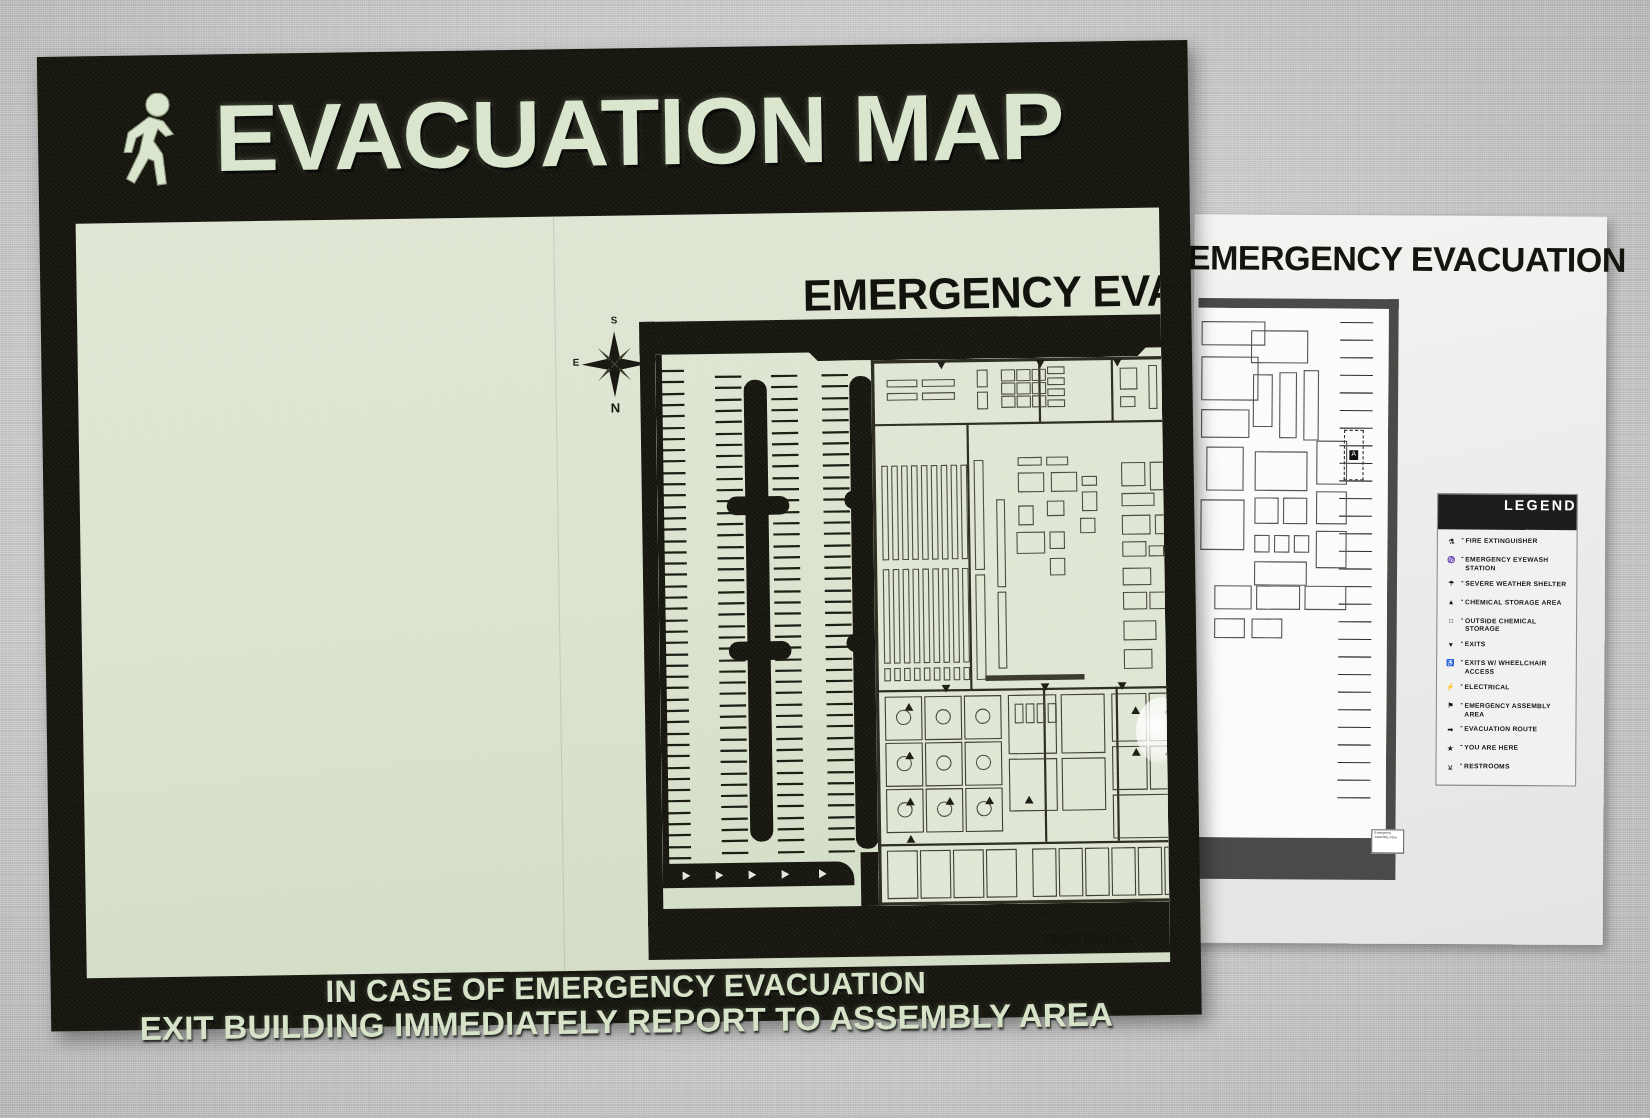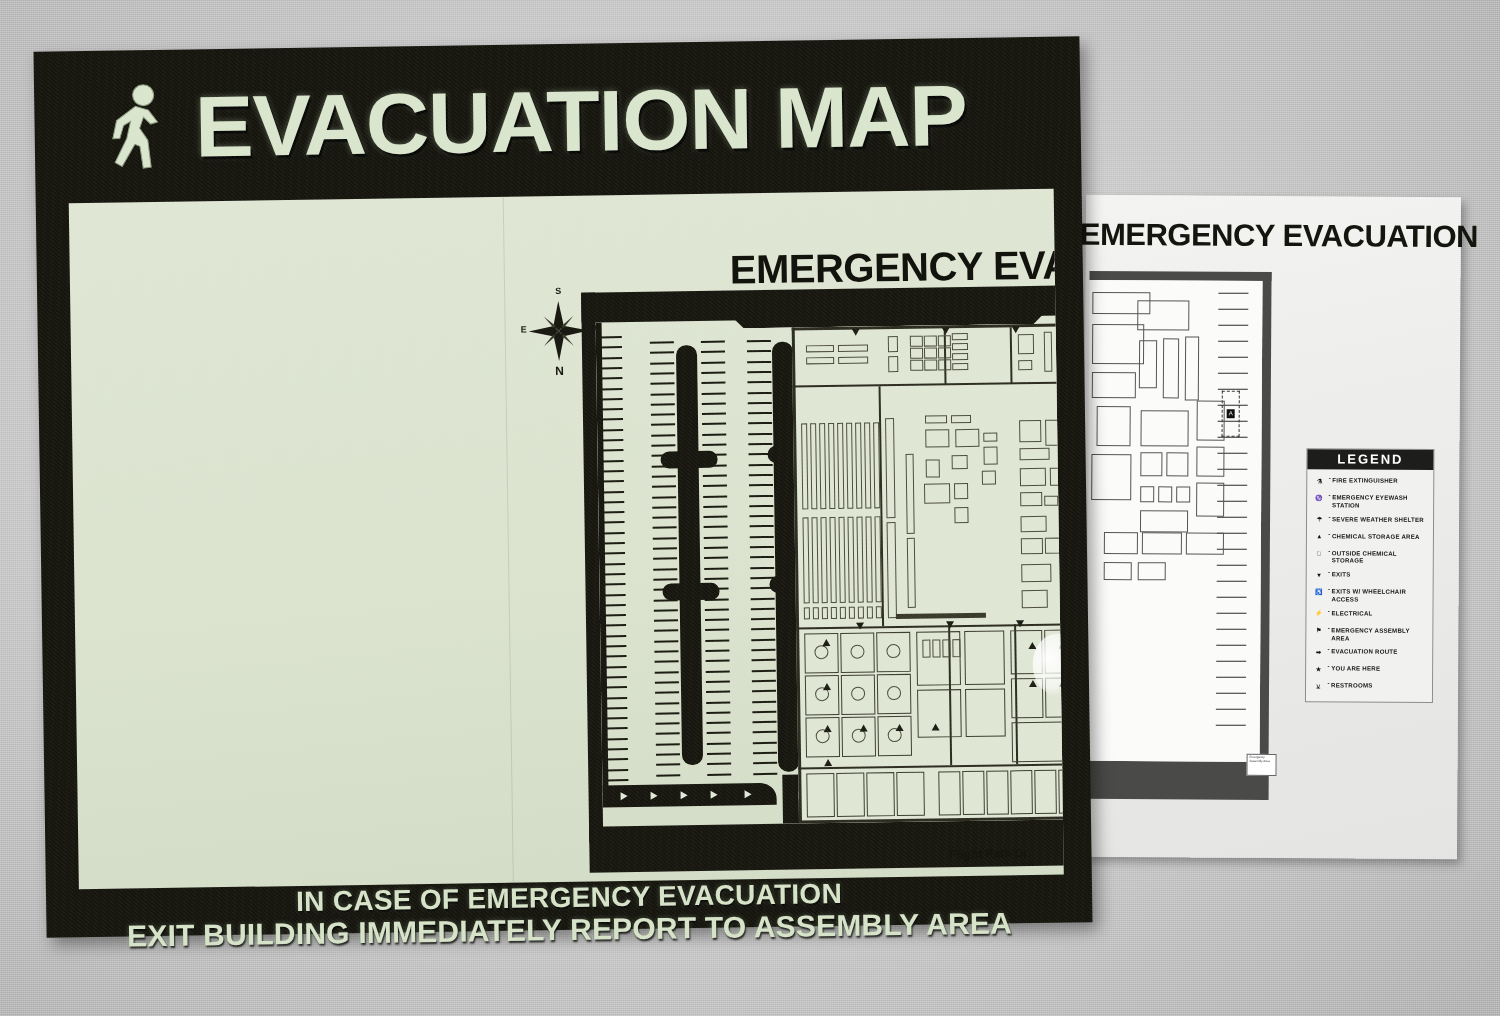--- a/index.html
+++ b/index.html
@@ -107,11 +107,11 @@
   #legend .legend-header {
     background: #1d1d1b;
     color: #ffffff;
-    text-align: center;
+    text-align: right;
     font-size: 13px;
     font-weight: bold;
     letter-spacing: 2px;
-    padding: 2px 0 3px;
+    padding: 2px 0 15px;
   }
   #legend ul { list-style: none; padding: 5px 4px 0 5px; }
   #legend li {

